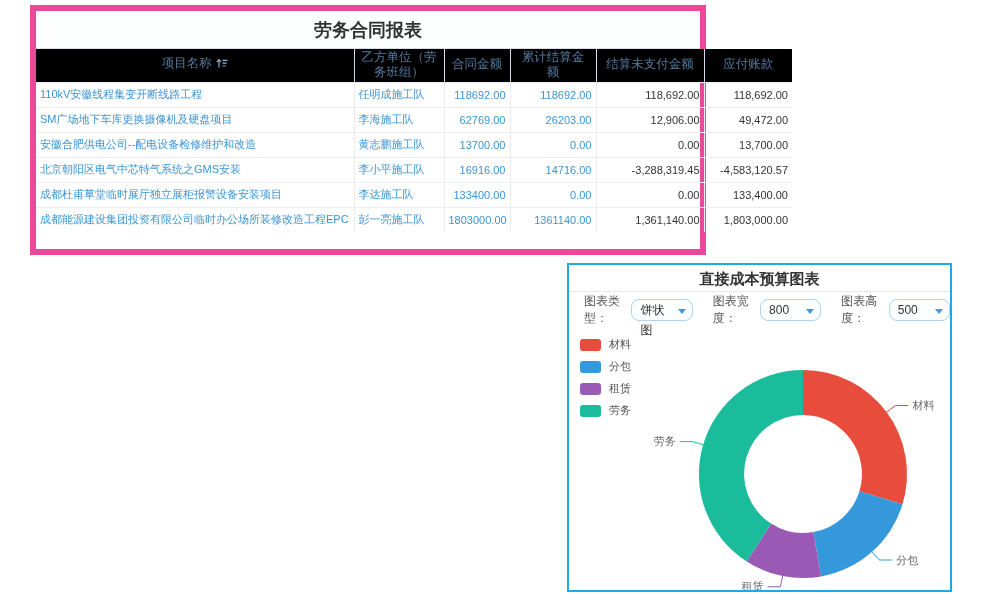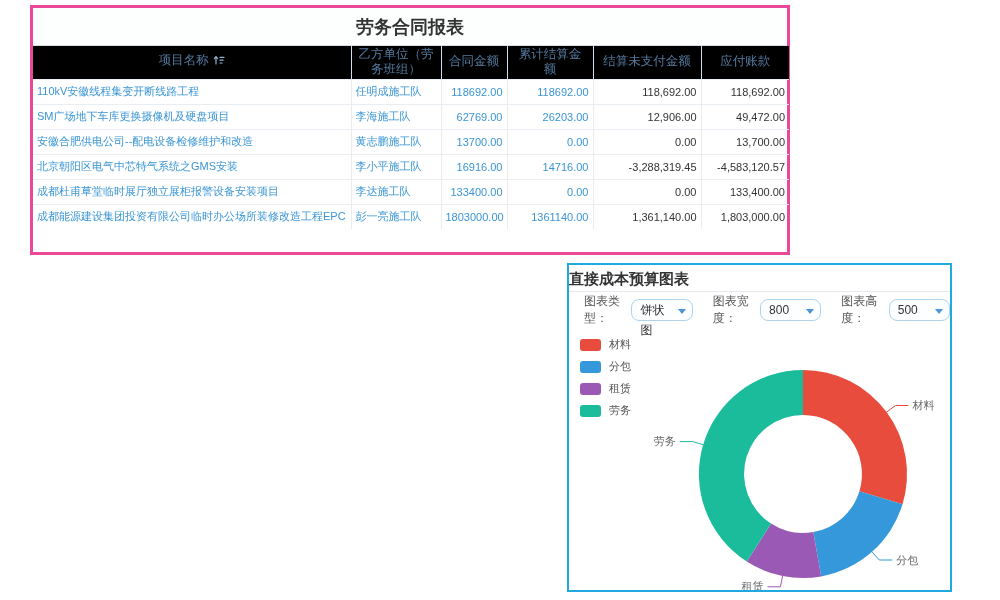--- a/index.html
+++ b/index.html
@@ -11,8 +11,8 @@
 
   
   .table-panel {
-    position:absolute; left:30px; top:5px; width:760px; height:250px;
-    border:3px solid #ec4899; background:#fff;
+    position:absolute; left:30px; top:5px; width:676px; height:250px;
+    border:6px solid #ec4899; background:#fff;
   }
   .panel-title {
     height:38px; line-height:38px; text-align:center;

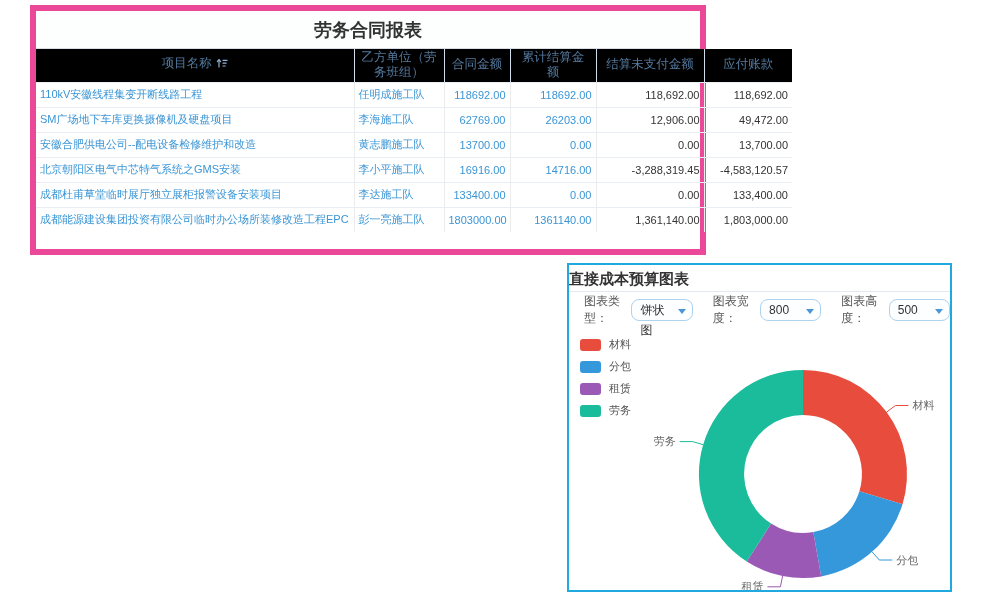--- a/index.html
+++ b/index.html
@@ -46,7 +46,7 @@
     border:2px solid #1fa9e0; background:#fff;
   }
   .chart-title {
-    height:27px; line-height:27px; 
+    height:27px; line-height:27px; text-align:center;
     font-size:15px; font-weight:bold; color:#333;
     border-bottom:1px solid #e4e9ef;
   }

